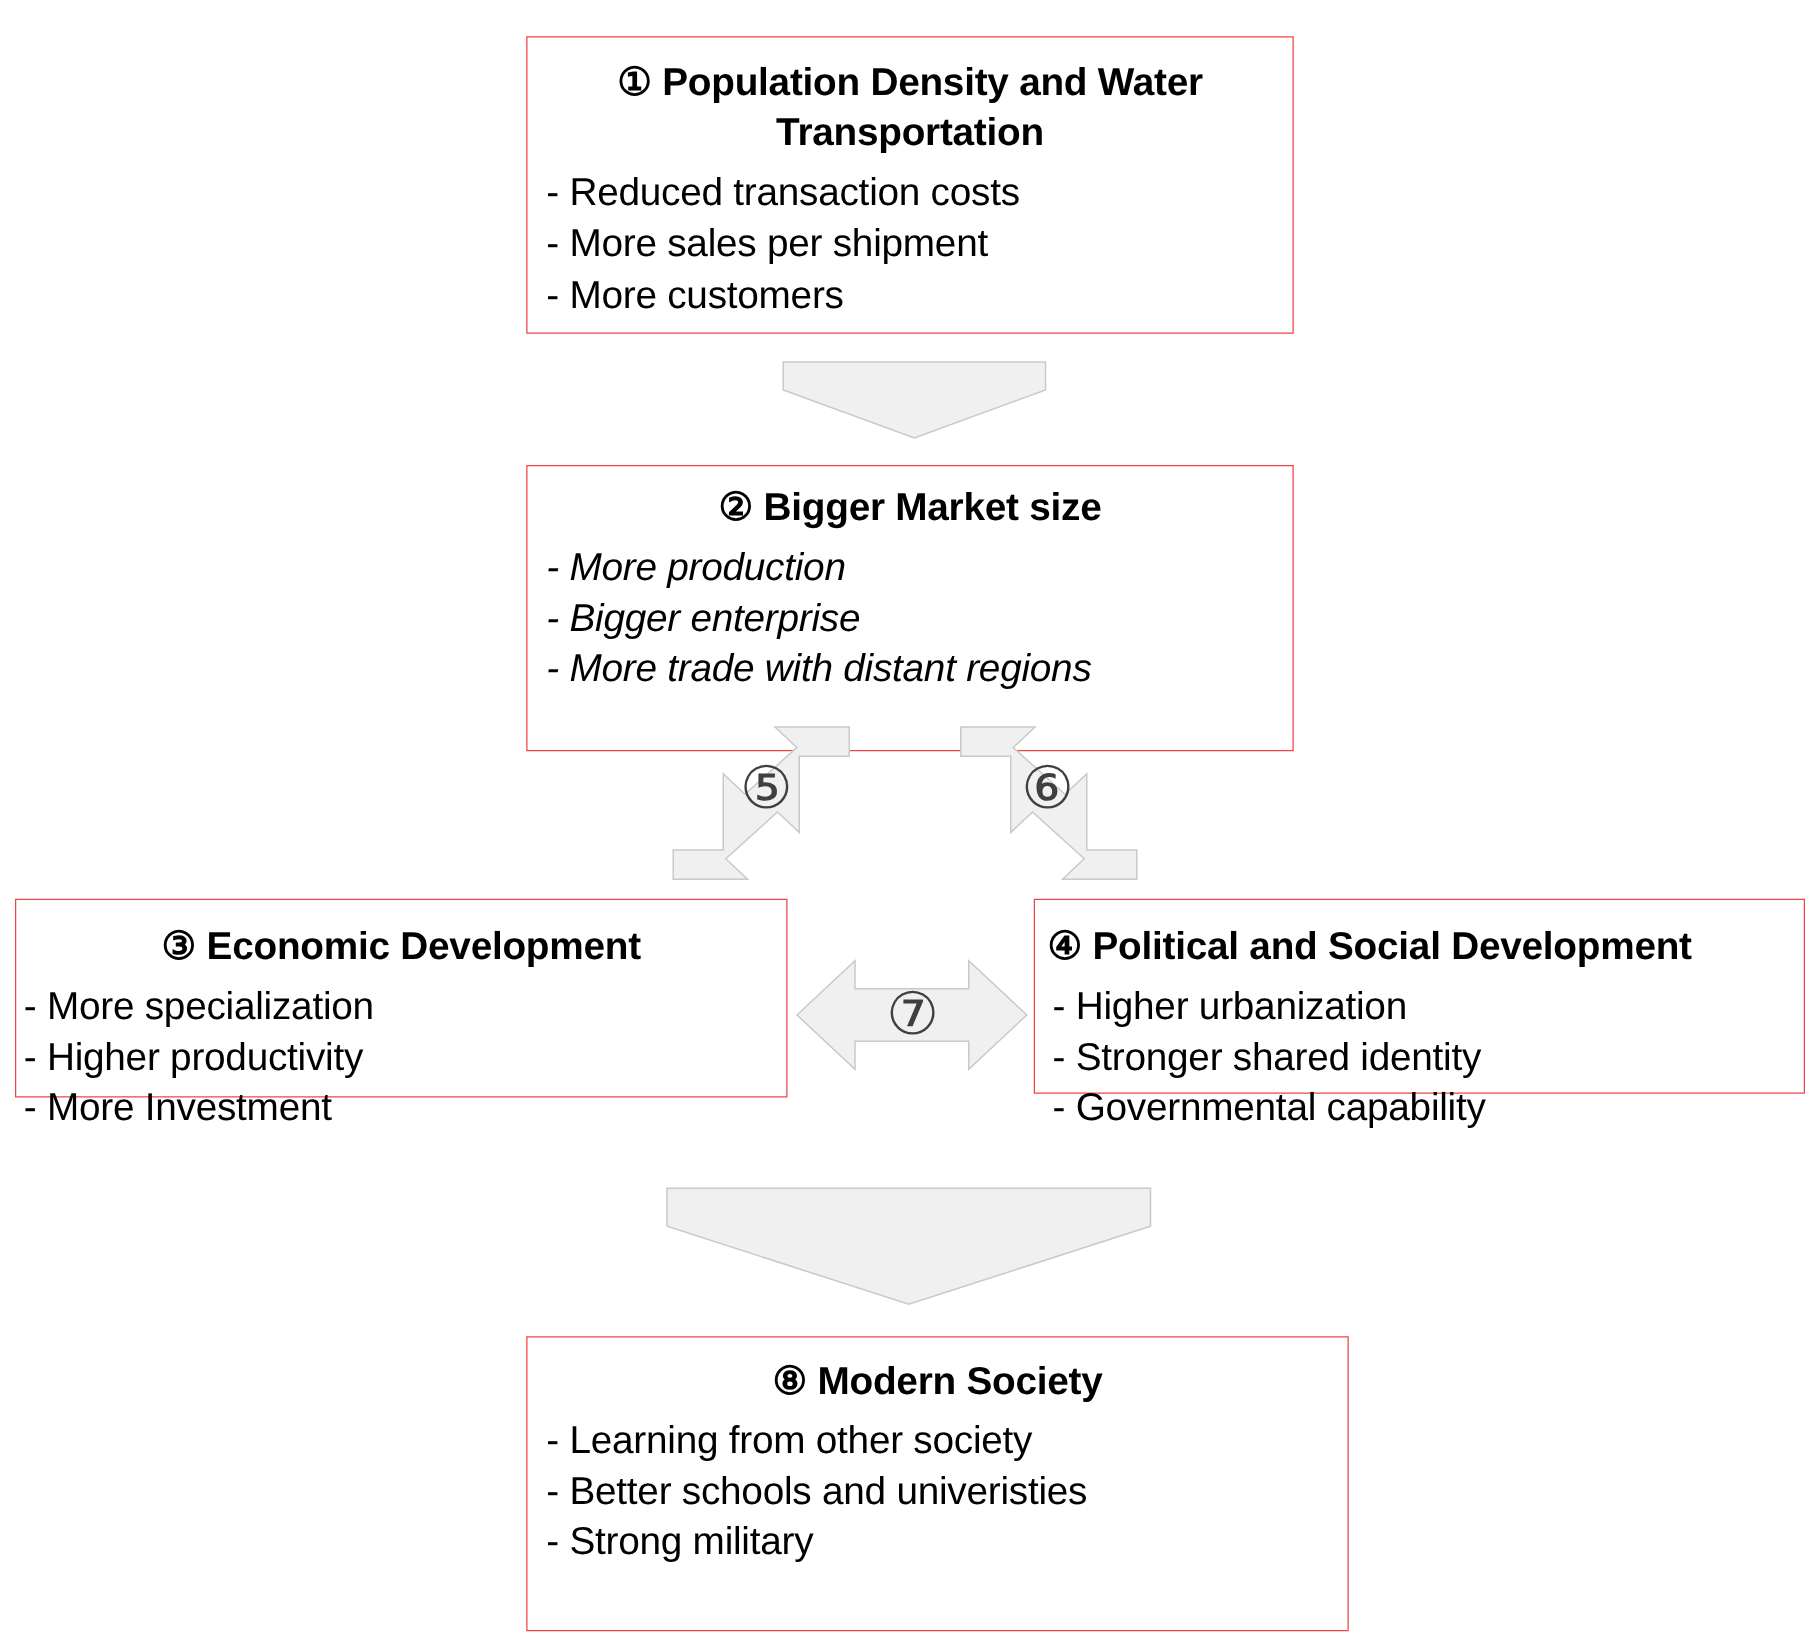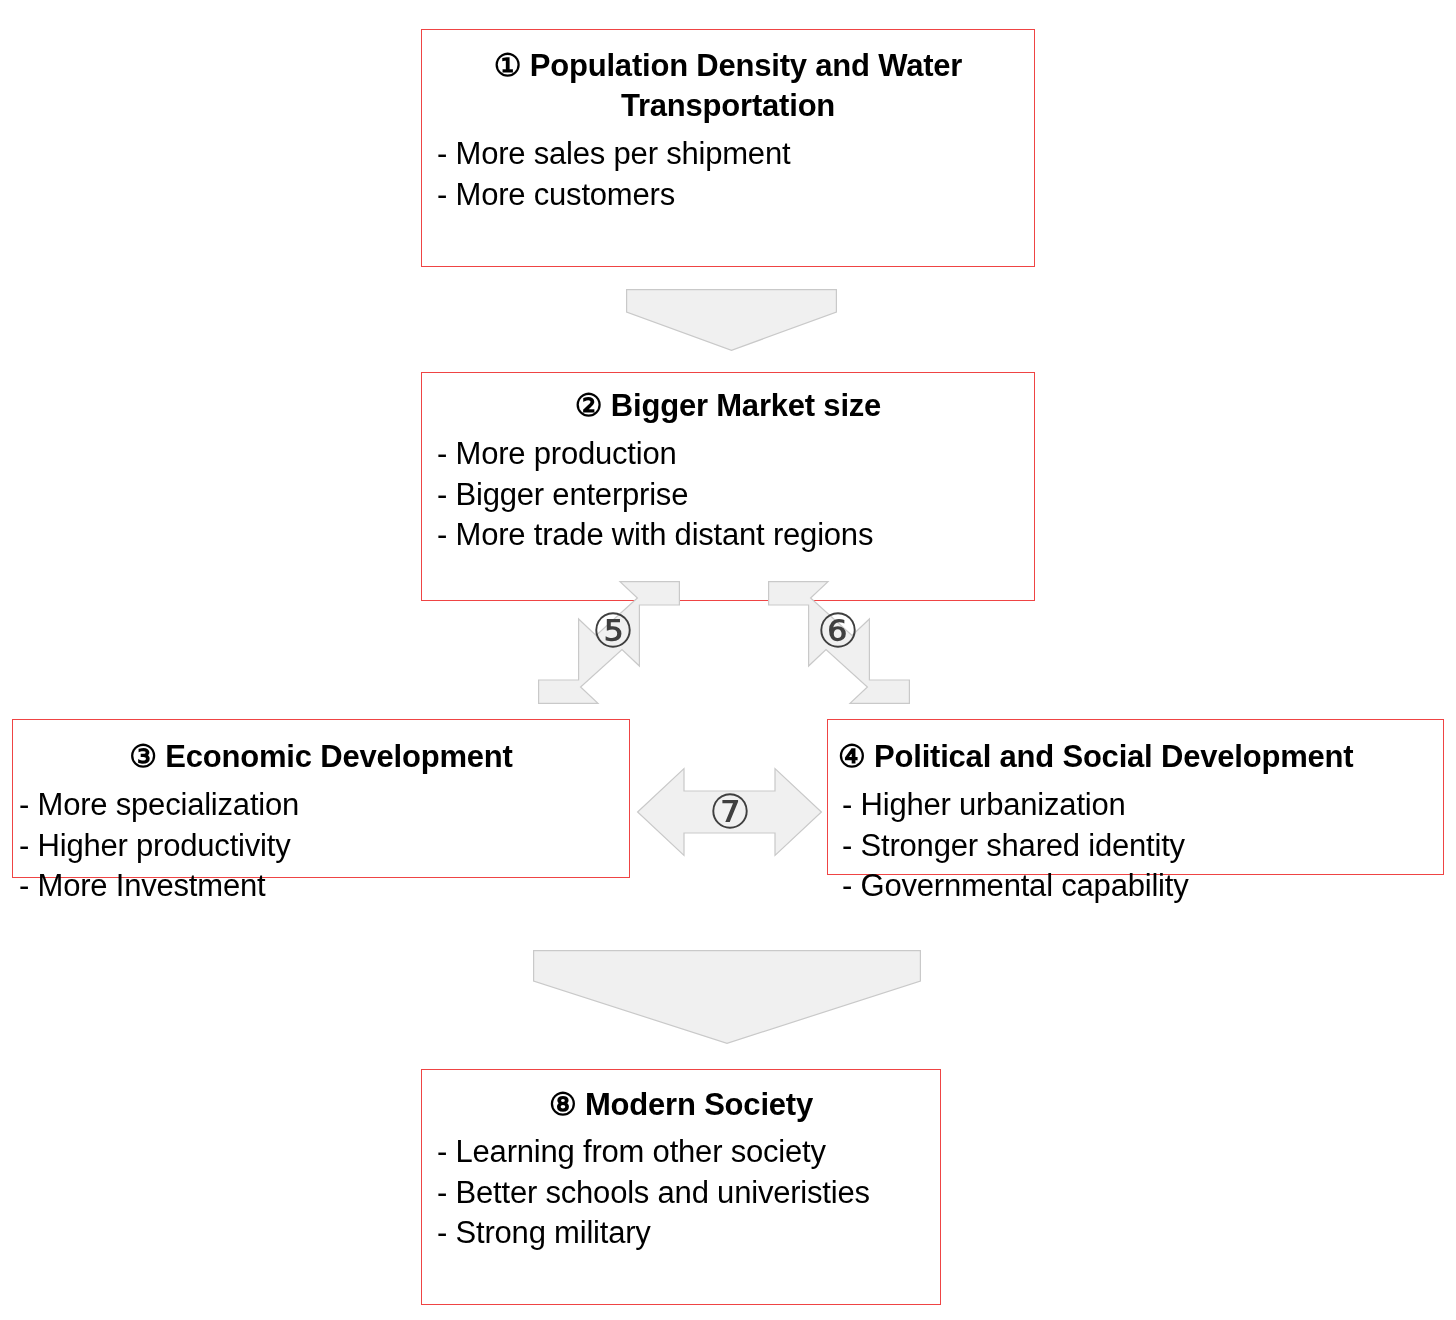--- a/index.html
+++ b/index.html
@@ -112,6 +112,7 @@
     <div class="node-title">① Population Density and Water
 Transportation</div>
     <ul class="node-list">
+      <li>- Reduced transaction costs</li>
       <li>- More sales per shipment</li>
       <li>- More customers</li>
     </ul>

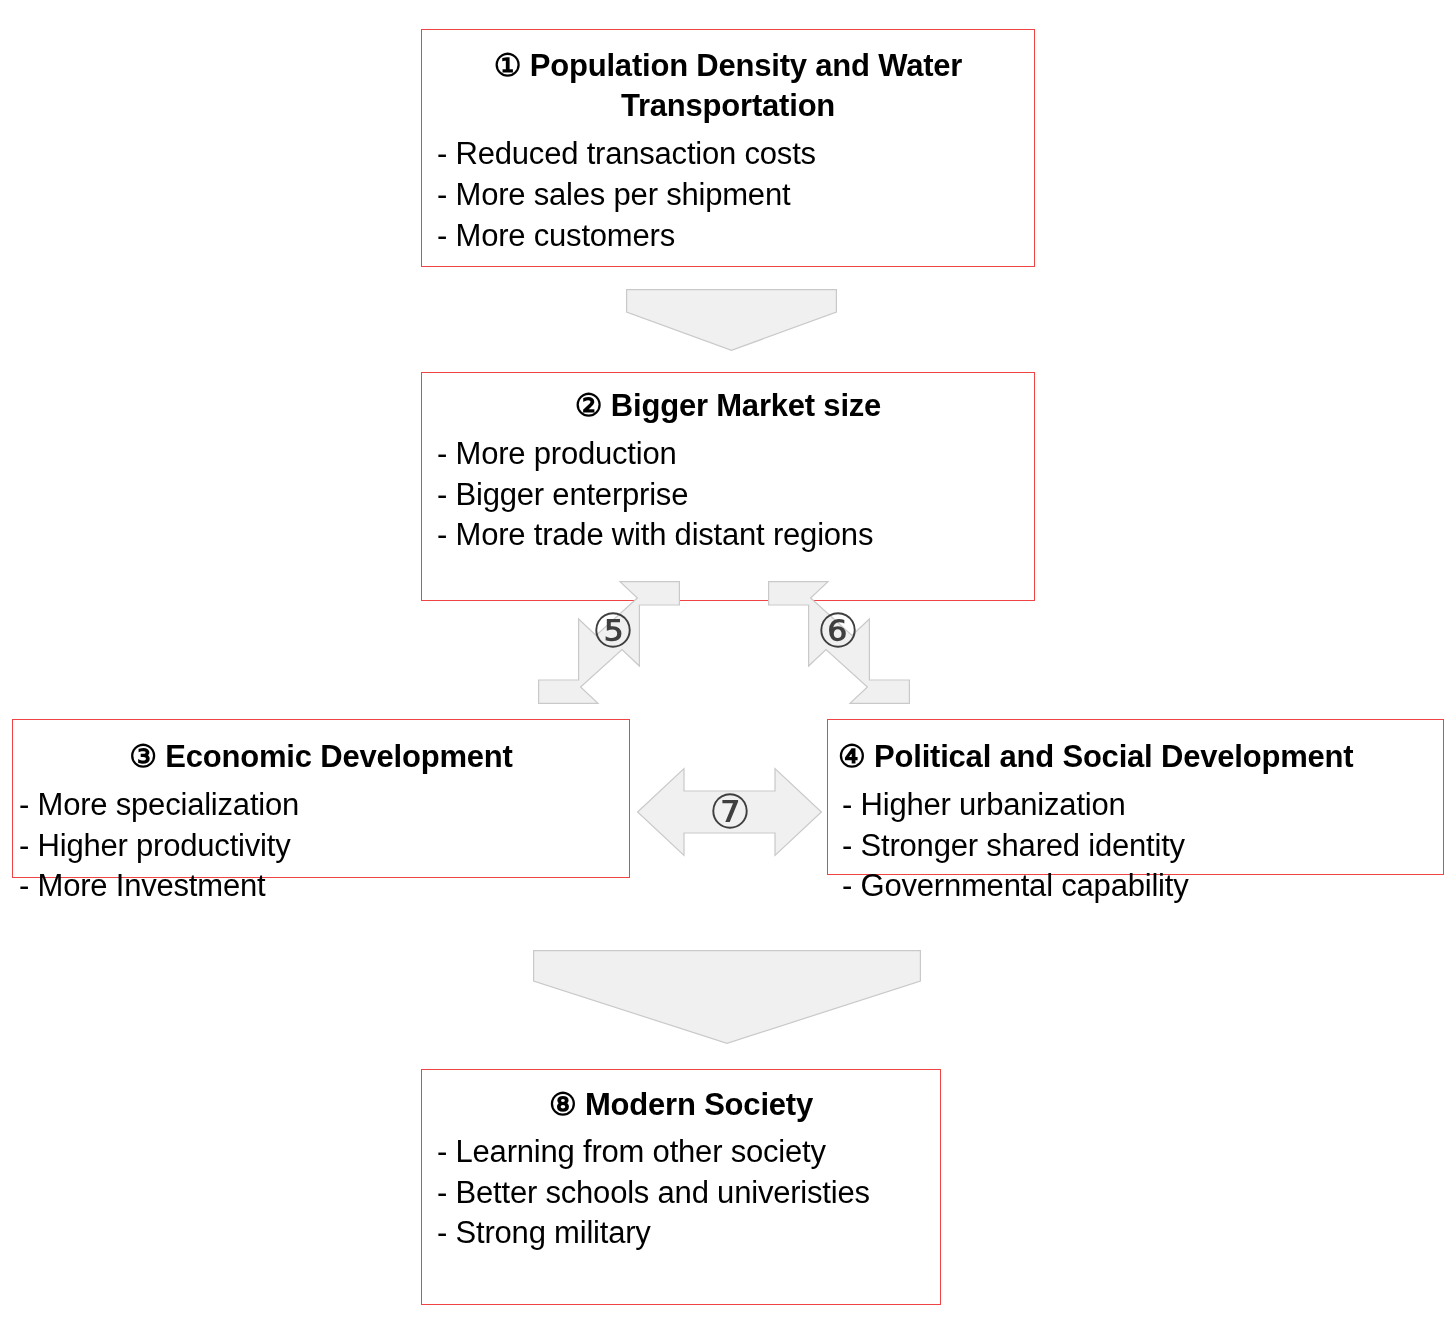--- a/index.html
+++ b/index.html
@@ -58,7 +58,7 @@
 
   #box2 { left: 421px;  top: 372px;  width: 614px;  height: 229px; }
   #box2 .node-title { margin-top: 13px; }
-  #box2 .node-list  { margin-top: 8px;  padding-left: 15px; }
+  #box2 .node-list  { margin-top: 8px;  padding-left: 15px; font-style: italic; }
 
   #box3 { left: 12px;   top: 719px;  width: 618px;  height: 159px; }
   #box3 .node-title { margin-top: 17px; }

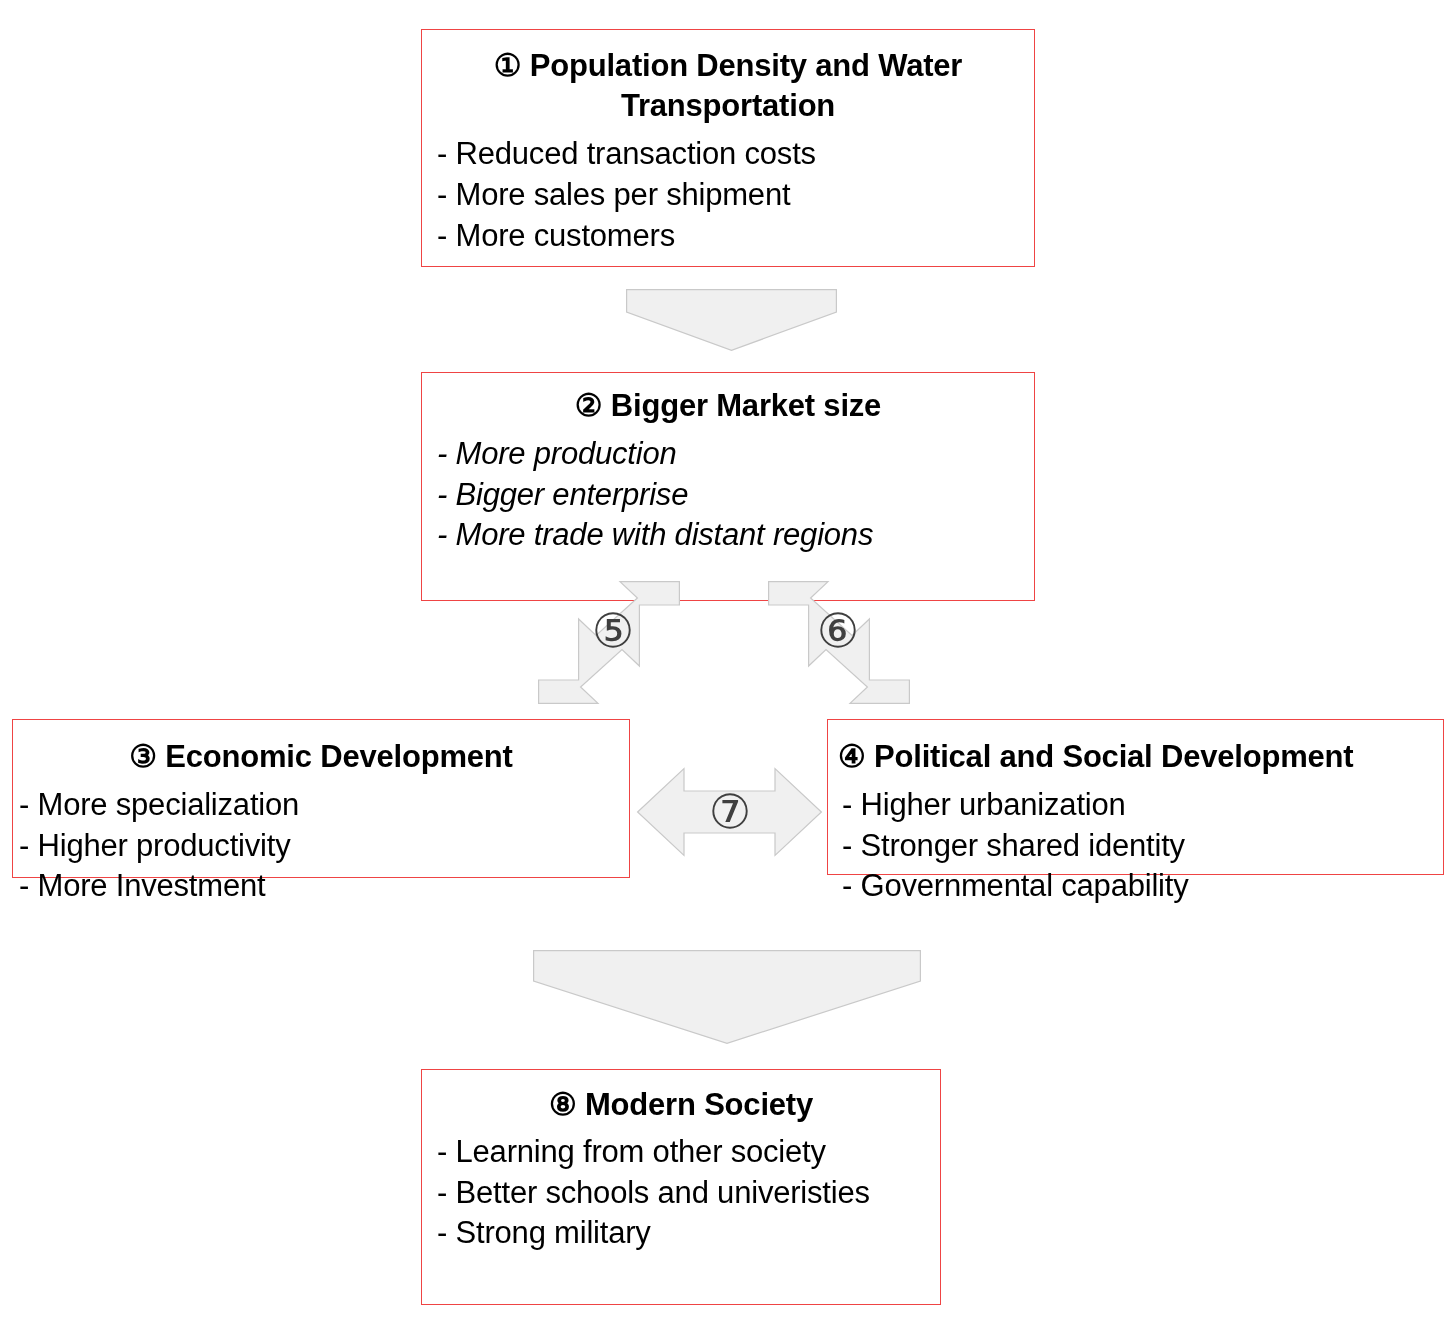--- a/index.html
+++ b/index.html
@@ -68,7 +68,7 @@
   #box4 .node-title { margin-top: 17px; text-align: left; padding-left: 10px;}
   #box4 .node-list  { margin-top: 8px;  padding-left: 14px; }
 
-  #box8 { left: 421px;  top: 1069px; width: 520px;  height: 236px; }
+  #box8 { left: 421px;  top: 1069px; width: 658px;  height: 236px; }
   #box8 .node-title { margin-top: 15px; }
   #box8 .node-list  { margin-top: 7px;  padding-left: 15px; }
 

